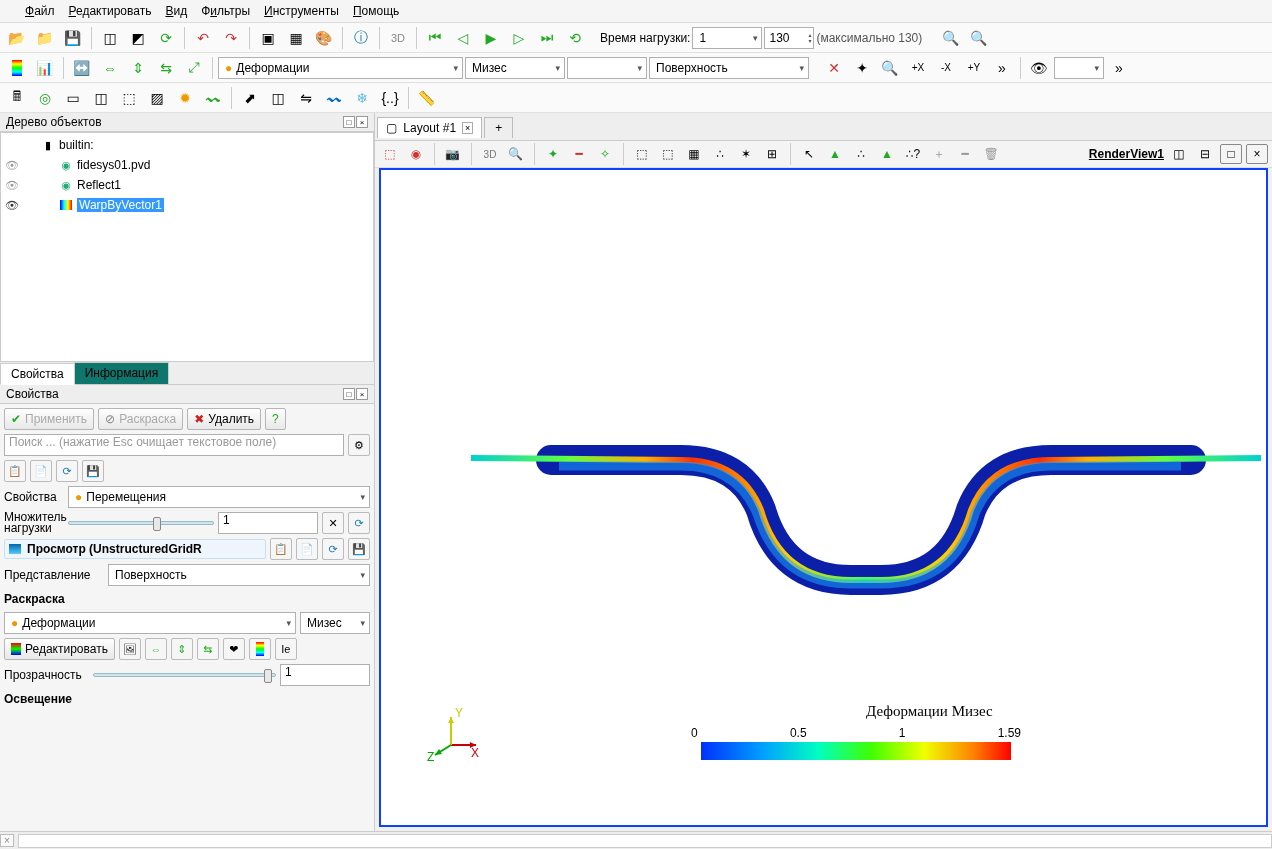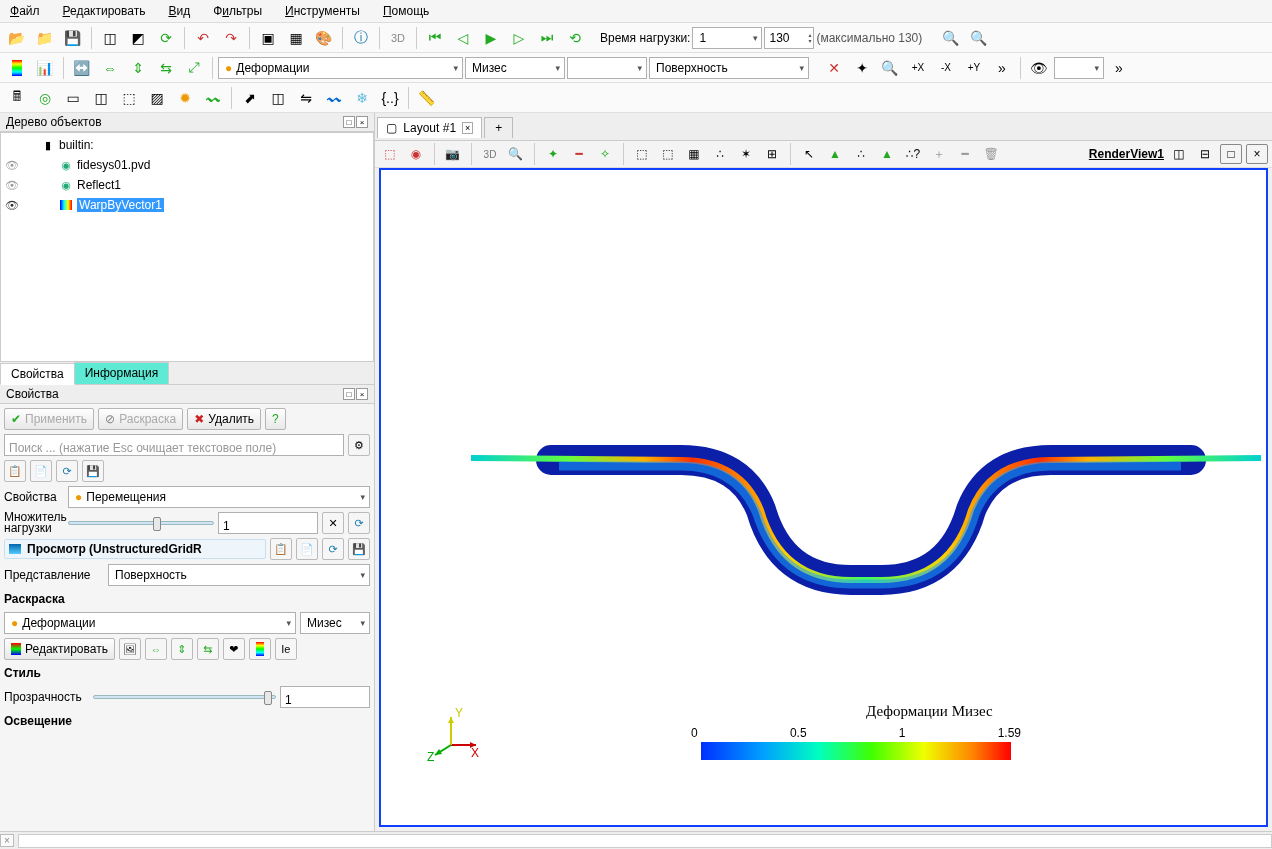--- a/index.html
+++ b/index.html
@@ -4,7 +4,7 @@
 <style>
 *{box-sizing:border-box;margin:0;padding:0;font-family:"Segoe UI",Tahoma,sans-serif;font-size:12px;user-select:none}
 body{background:#f0f0f0;width:1272px;height:849px;overflow:hidden;display:flex;flex-direction:column}
-.menubar{display:flex;gap:11px;padding:2px 4px;background:#f5f5f5;border-bottom:1px solid #ddd}
+.menubar{display:flex;gap:2px;padding:2px 19px;background:#f5f5f5;border-bottom:1px solid #ddd}
 .menubar span{padding:2px 6px;cursor:default}
 .menubar span u{text-decoration:underline}
 .toolbar{display:flex;align-items:center;gap:2px;padding:2px 4px;background:#fafafa;border-bottom:1px solid #e0e0e0;flex-wrap:nowrap;min-height:30px}

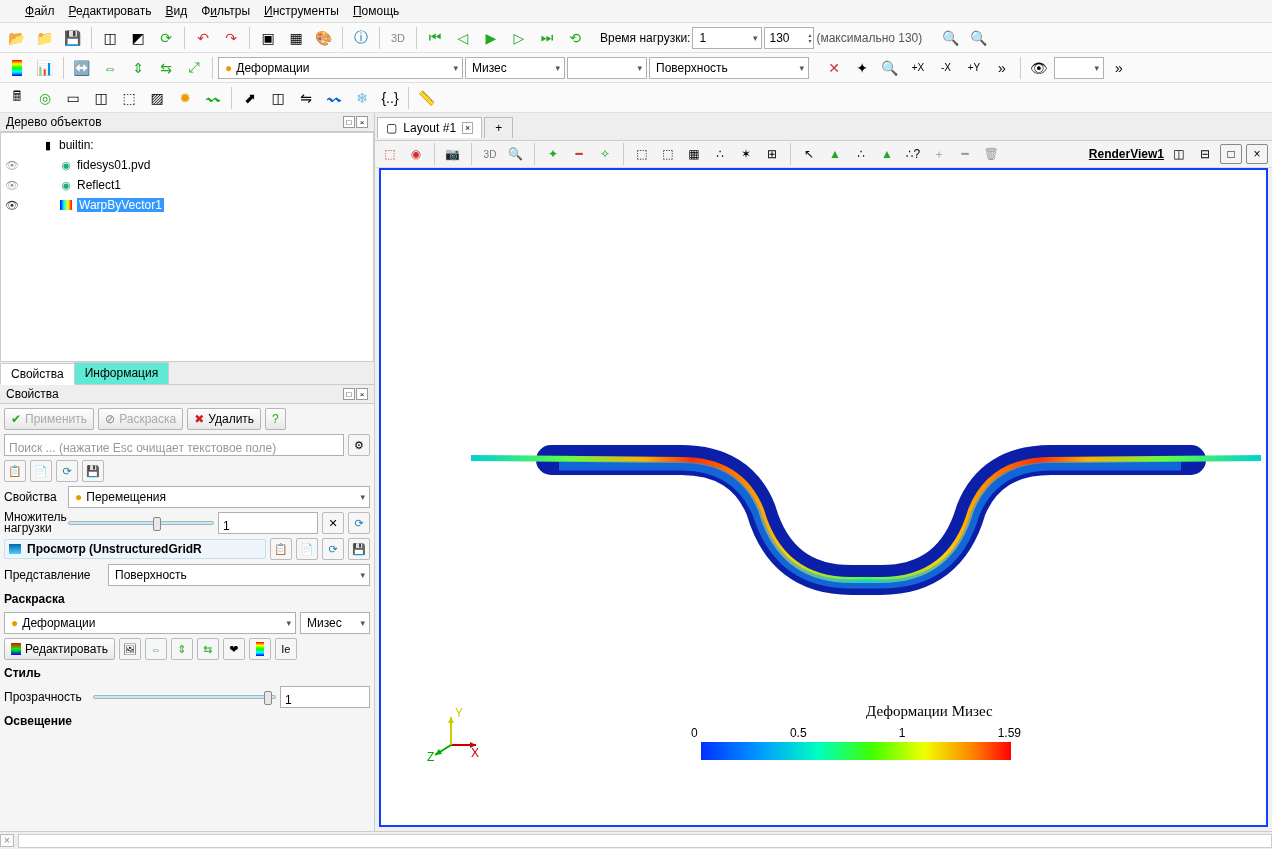--- a/index.html
+++ b/index.html
@@ -26,7 +26,7 @@
 .treerow .ico{width:14px;height:14px;display:inline-flex;align-items:center;justify-content:center;font-size:11px}
 .treerow.sel span.lbl{background:#3399ff;color:#fff;padding:0 2px}
 .tabs{display:flex;border-bottom:1px solid #ccc;background:#eee}
-.tabs .tab{padding:3px 10px;border:1px solid #ccc;border-bottom:none;background:#5eead4;margin-right:-1px;cursor:default}
+.tabs .tab{padding:3px 10px;border:1px solid #ccc;border-bottom:none;background:#0f766e;margin-right:-1px;cursor:default}
 .tabs .tab.active{background:#fff;font-weight:normal;border-bottom:1px solid #fff;position:relative;top:1px}
 .props{flex:1;overflow:auto;background:#f5f5f5;padding:0}
 .propsinner{padding:4px;display:flex;flex-direction:column;gap:4px}

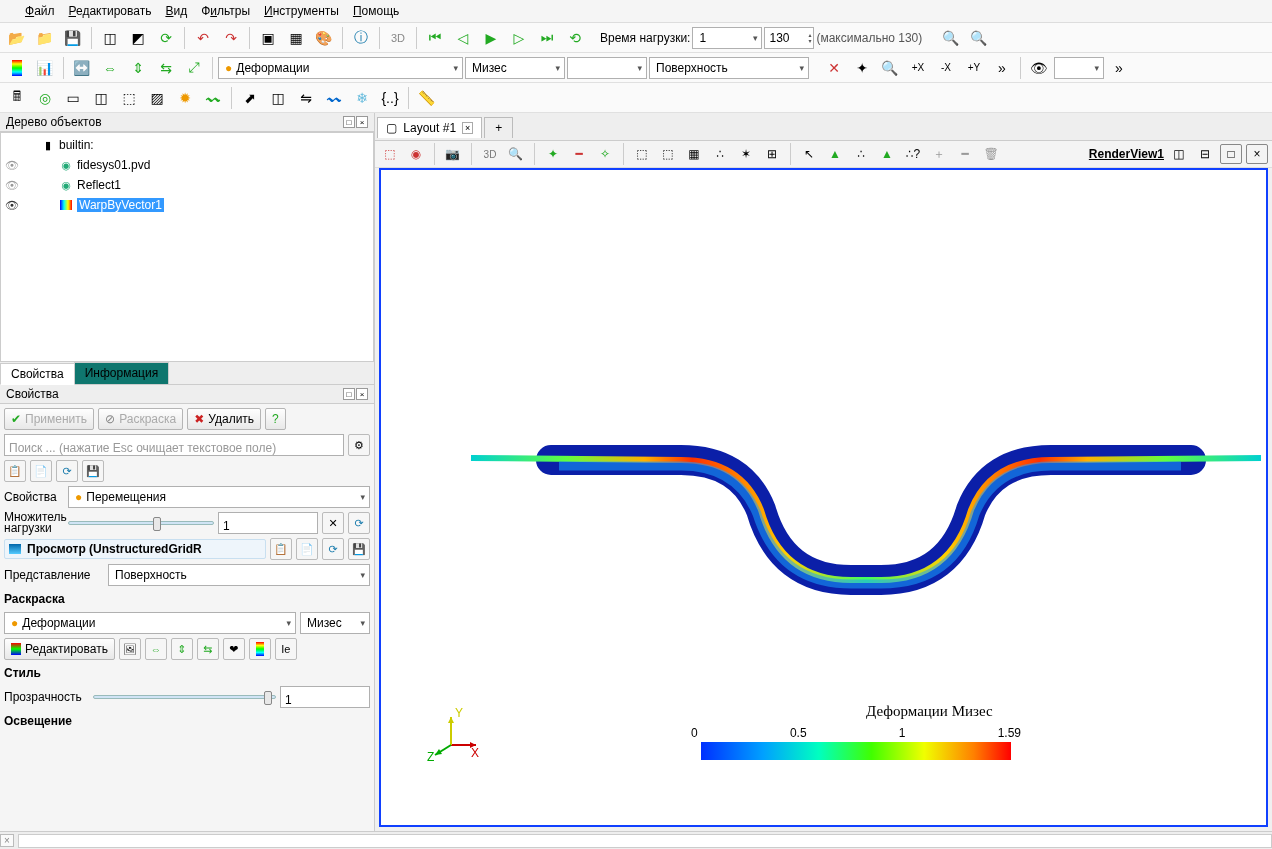--- a/index.html
+++ b/index.html
@@ -33,7 +33,7 @@
 .row{display:flex;align-items:center;gap:4px}
 .btn{border:1px solid #b5b5b5;background:linear-gradient(#fefefe,#e8e8e8);padding:2px 6px;border-radius:2px;display:flex;align-items:center;gap:4px;height:22px;cursor:default;font-size:12px}
 .btn.disabled{color:#aaa}
-.input{height:22px;border:1px solid #b0b0b0;background:#fff;padding:0 4px;flex:1;display:flex;align-items:flex-end}
+.input{height:22px;border:1px solid #b0b0b0;background:#fff;padding:0 4px;flex:1;display:flex;align-items:flex-start}
 .grouphdr{display:flex;align-items:center;gap:6px;background:#eef5fb;border:1px solid #c8dff0;padding:2px 4px;border-radius:2px}
 .grouphdr .bar{width:12px;height:10px;background:linear-gradient(#06a,#5cf)}
 .grouphdr b{font-weight:bold}

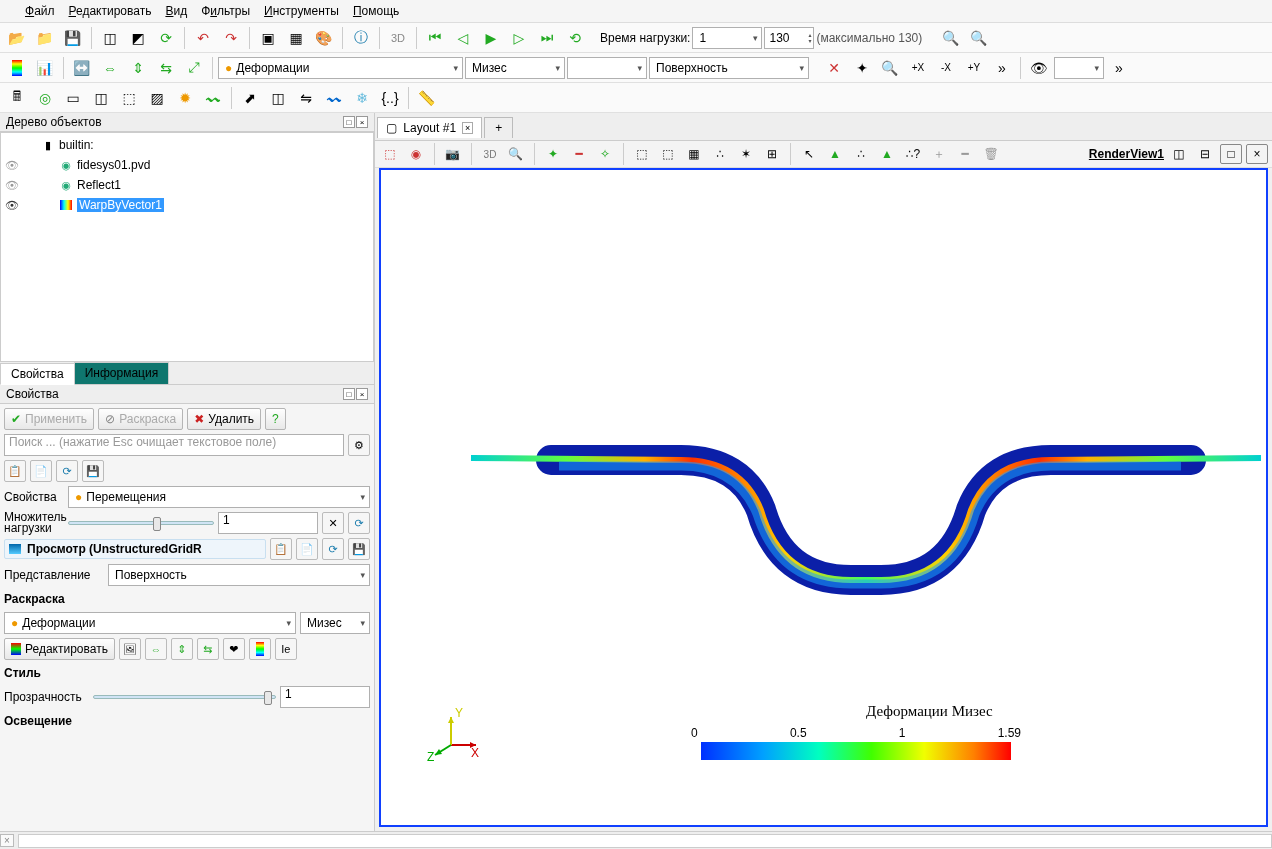--- a/index.html
+++ b/index.html
@@ -312,7 +312,6 @@
           <div class="smallbtn" style="font-weight:normal">Ie</div>
         </div>
 
-        <div class="sectlbl">Стиль</div>
         <div class="row">
           <span style="width:85px">Прозрачность</span>
           <div class="slider">

